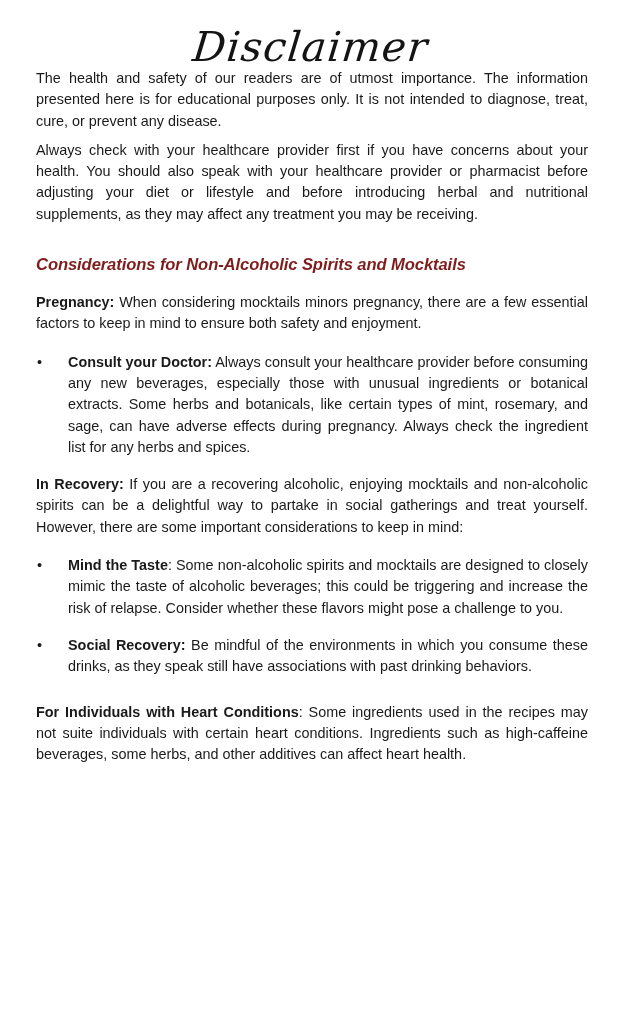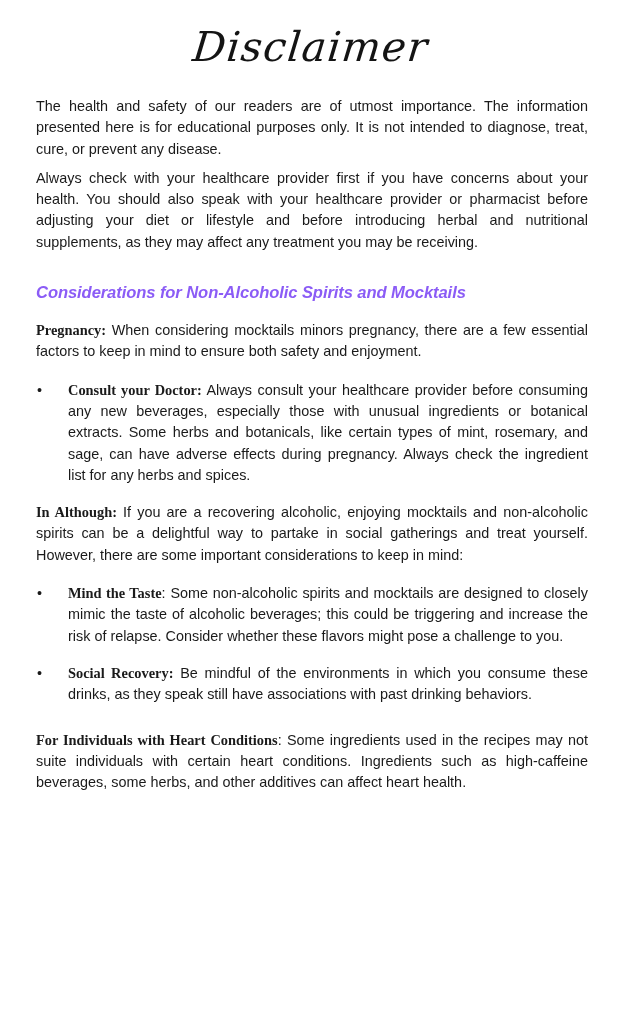--- a/index.html
+++ b/index.html
@@ -53,7 +53,7 @@
     -webkit-font-smoothing: antialiased;
   }
 
-  .para.first-para { margin-top: 28px; }
+  .para.first-para { }
   .gap-para { margin-top: 8px; }
 
   .lead { font-weight: 700; font-family: Liberation Serif, serif; }

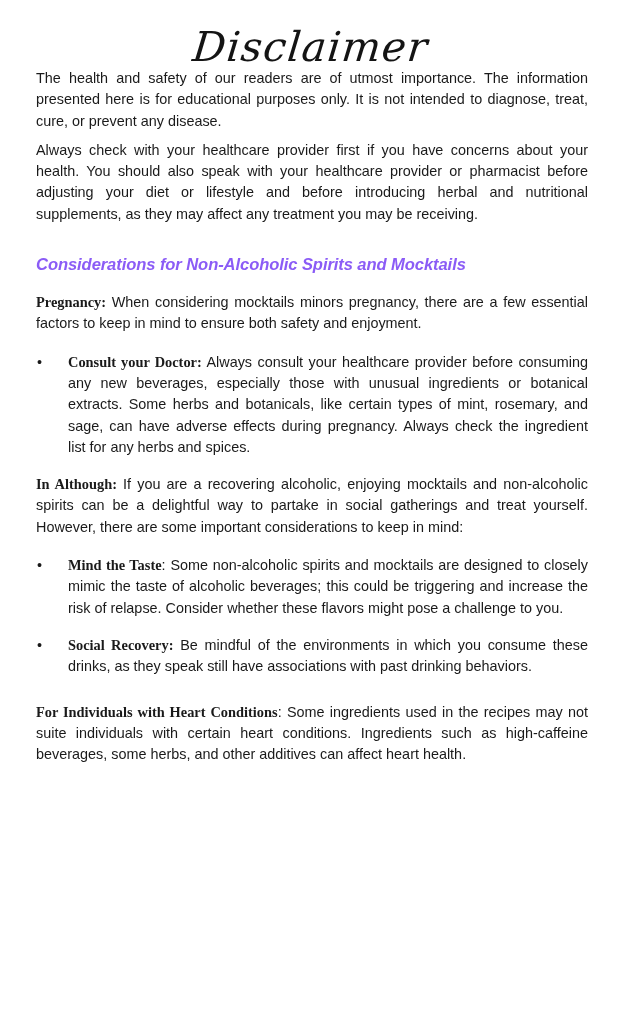--- a/index.html
+++ b/index.html
@@ -68,7 +68,7 @@
     margin: 0;
     padding-top: 29px;
     padding-bottom: 0;
-    color: #8b5cf6;
+    color: #7f1d1d;
     letter-spacing: -0.1px;
   }
 

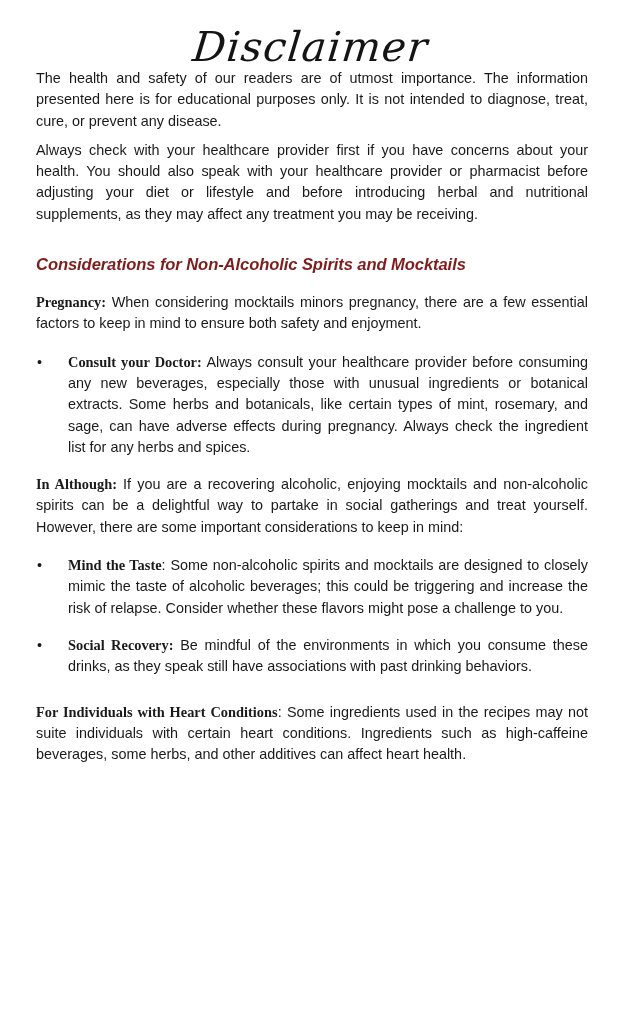--- a/index.html
+++ b/index.html
@@ -56,7 +56,7 @@
   .para.first-para { }
   .gap-para { margin-top: 8px; }
 
-  .lead { font-weight: 700; font-family: Liberation Serif, serif; }
+  .lead { font-weight: 700; }
 
   
   .section-heading {

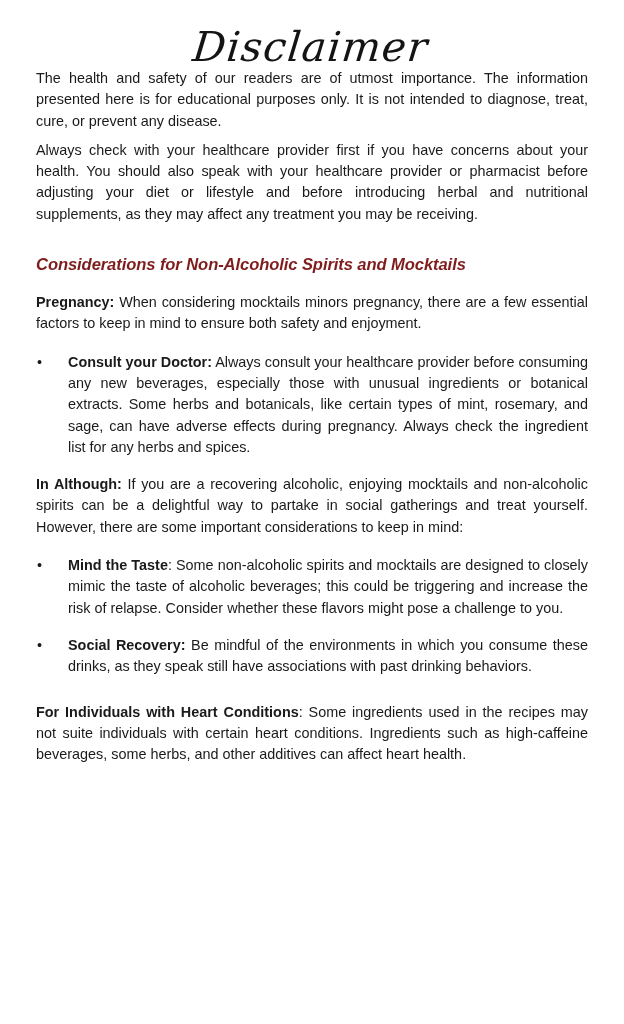--- a/index.html
+++ b/index.html
@@ -130,7 +130,7 @@
 
   <div class="spacer-16"></div>
 
-  <p class="para"><span class="lead">In Although:</span><span> If you are a recovering alcoholic, enjoying mocktails and non-alcoholic spirits can be a delightful way to partake in social gatherings and treat yourself. However, there are some important considerations to keep in mind:</span></p>
+  <p class="para"><span class="lead">In Recovery:</span><span> If you are a recovering alcoholic, enjoying mocktails and non-alcoholic spirits can be a delightful way to partake in social gatherings and treat yourself. However, there are some important considerations to keep in mind:</span></p>
 
   <ul class="bullets first-list">
     <li class="bullet-item"><span class="bullet-marker">•</span><span class="lead">Mind the Taste</span><span>: Some non-alcoholic spirits and mocktails are designed to closely mimic the taste of alcoholic beverages; this could be triggering and increase the risk of relapse. Consider whether these flavors might pose a challenge to you.</span></li>

